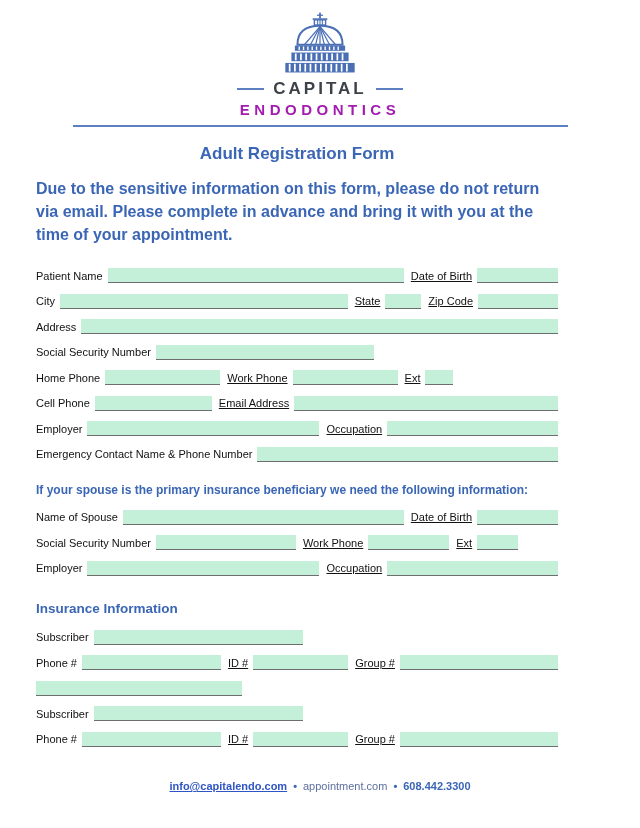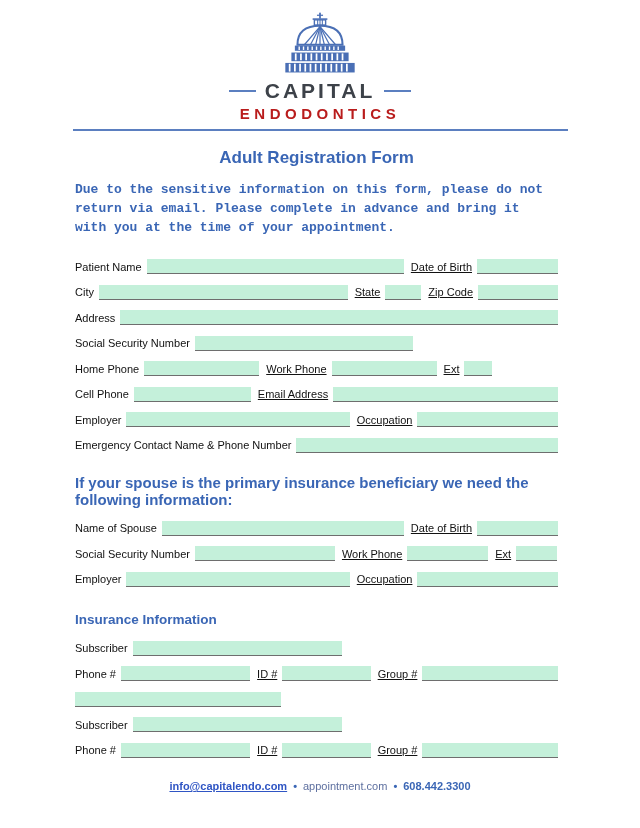--- a/index.html
+++ b/index.html
@@ -15,7 +15,7 @@
   .logo-wrap svg{display:inline-block;}
   .logo-line1{
     display:flex;align-items:center;justify-content:center;gap:9px;
-    margin-top:1px;color:#3d4249;font-size:21px;font-weight:bold;letter-spacing:3px;
+    margin-top:1px;color:#3d4249;font-size:17px;font-weight:bold;letter-spacing:3px;
   }
   .logo-dash{width:27px;height:2px;background:#5b7fc0;}
   .logo-line2{

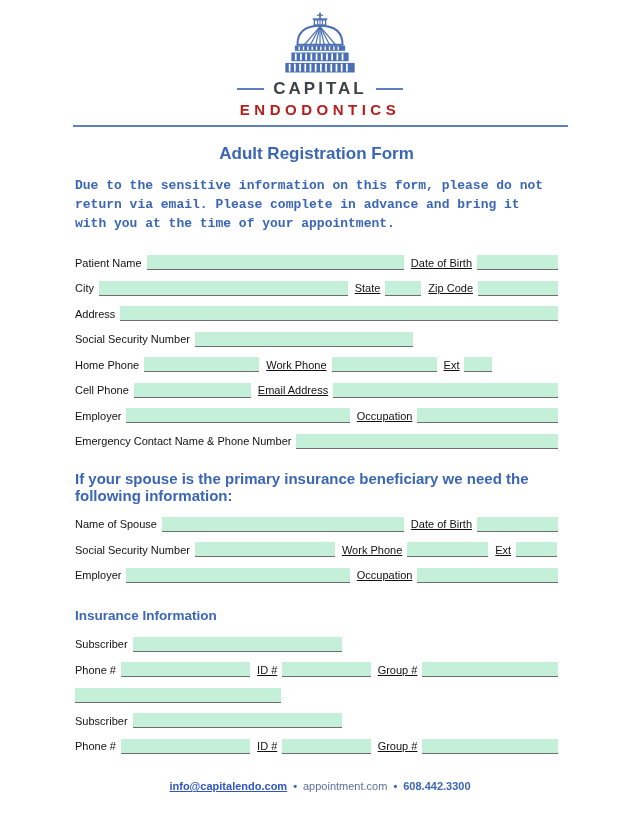--- a/index.html
+++ b/index.html
@@ -19,7 +19,7 @@
   }
   .logo-dash{width:27px;height:2px;background:#5b7fc0;}
   .logo-line2{
-    text-align:center;color:#b91c1c;font-size:15px;font-weight:bold;
+    text-align:center;color:#a21caf;font-size:15px;font-weight:bold;
     letter-spacing:4.5px;margin-top:2px;
   }
   .divider{height:2px;background:#5b7fc0;margin:7px 72px 0 73px;}

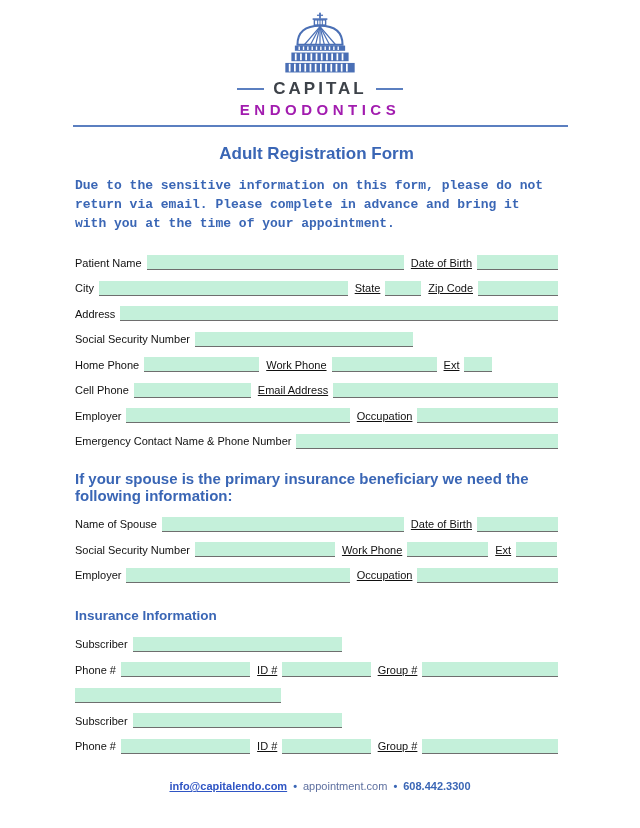--- a/index.html
+++ b/index.html
@@ -24,7 +24,7 @@
   }
   .divider{height:2px;background:#5b7fc0;margin:7px 72px 0 73px;}
   
-  .content{margin-left:75px;margin-right:82px;}
+  .content{margin-left:36px;margin-right:82px;}
   .title{
     text-align:center;color:#3a66b5;font-weight:bold;
     font-size:17px;margin-top:17px;

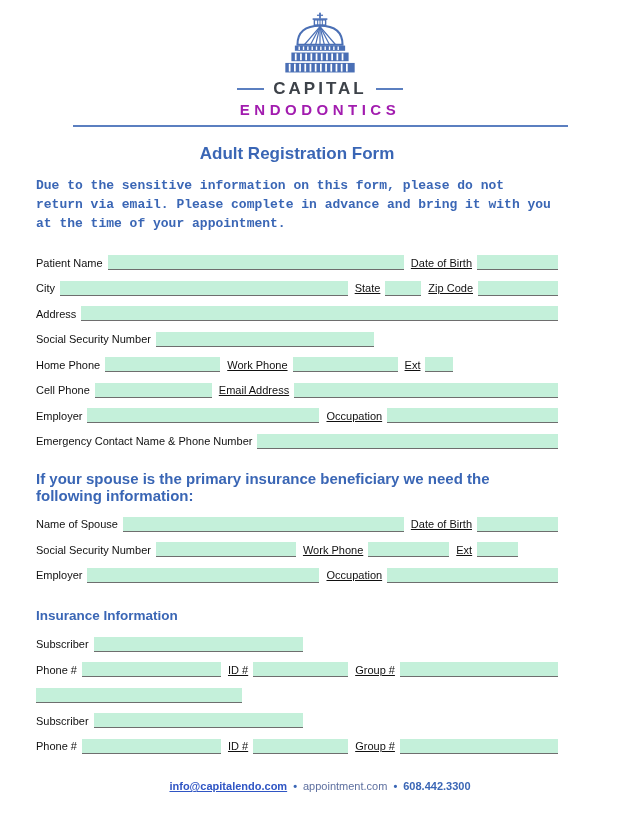--- a/index.html
+++ b/index.html
@@ -31,7 +31,7 @@
   }
   .intro{
     margin-top:13px;color:#3a66b5;font-weight:bold;
-    font-size:13px;line-height:1.45;font-family:Liberation Mono, monospace;
+    font-size:16px;line-height:1.45;
   }
   
   .form-body{margin-top:21px;}

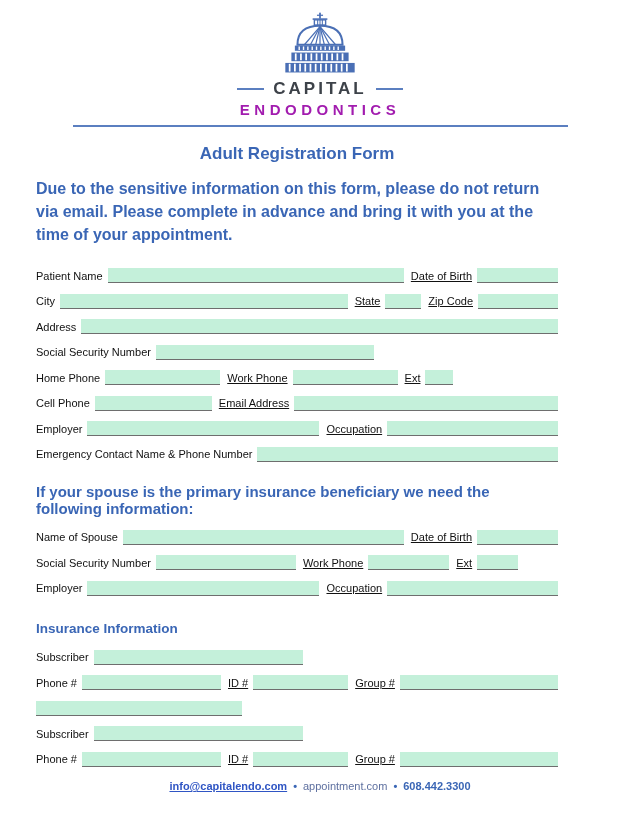--- a/index.html
+++ b/index.html
@@ -48,7 +48,7 @@
   }
   .field + .seg-label{margin-left:7px;text-decoration:underline;}
   .section-note{
-    color:#3a66b5;font-weight:bold;font-size:15px;
+    color:#3a66b5;font-weight:bold;font-size:12px;
     margin:21px 0 12px 0;
   }
   .section-title{

